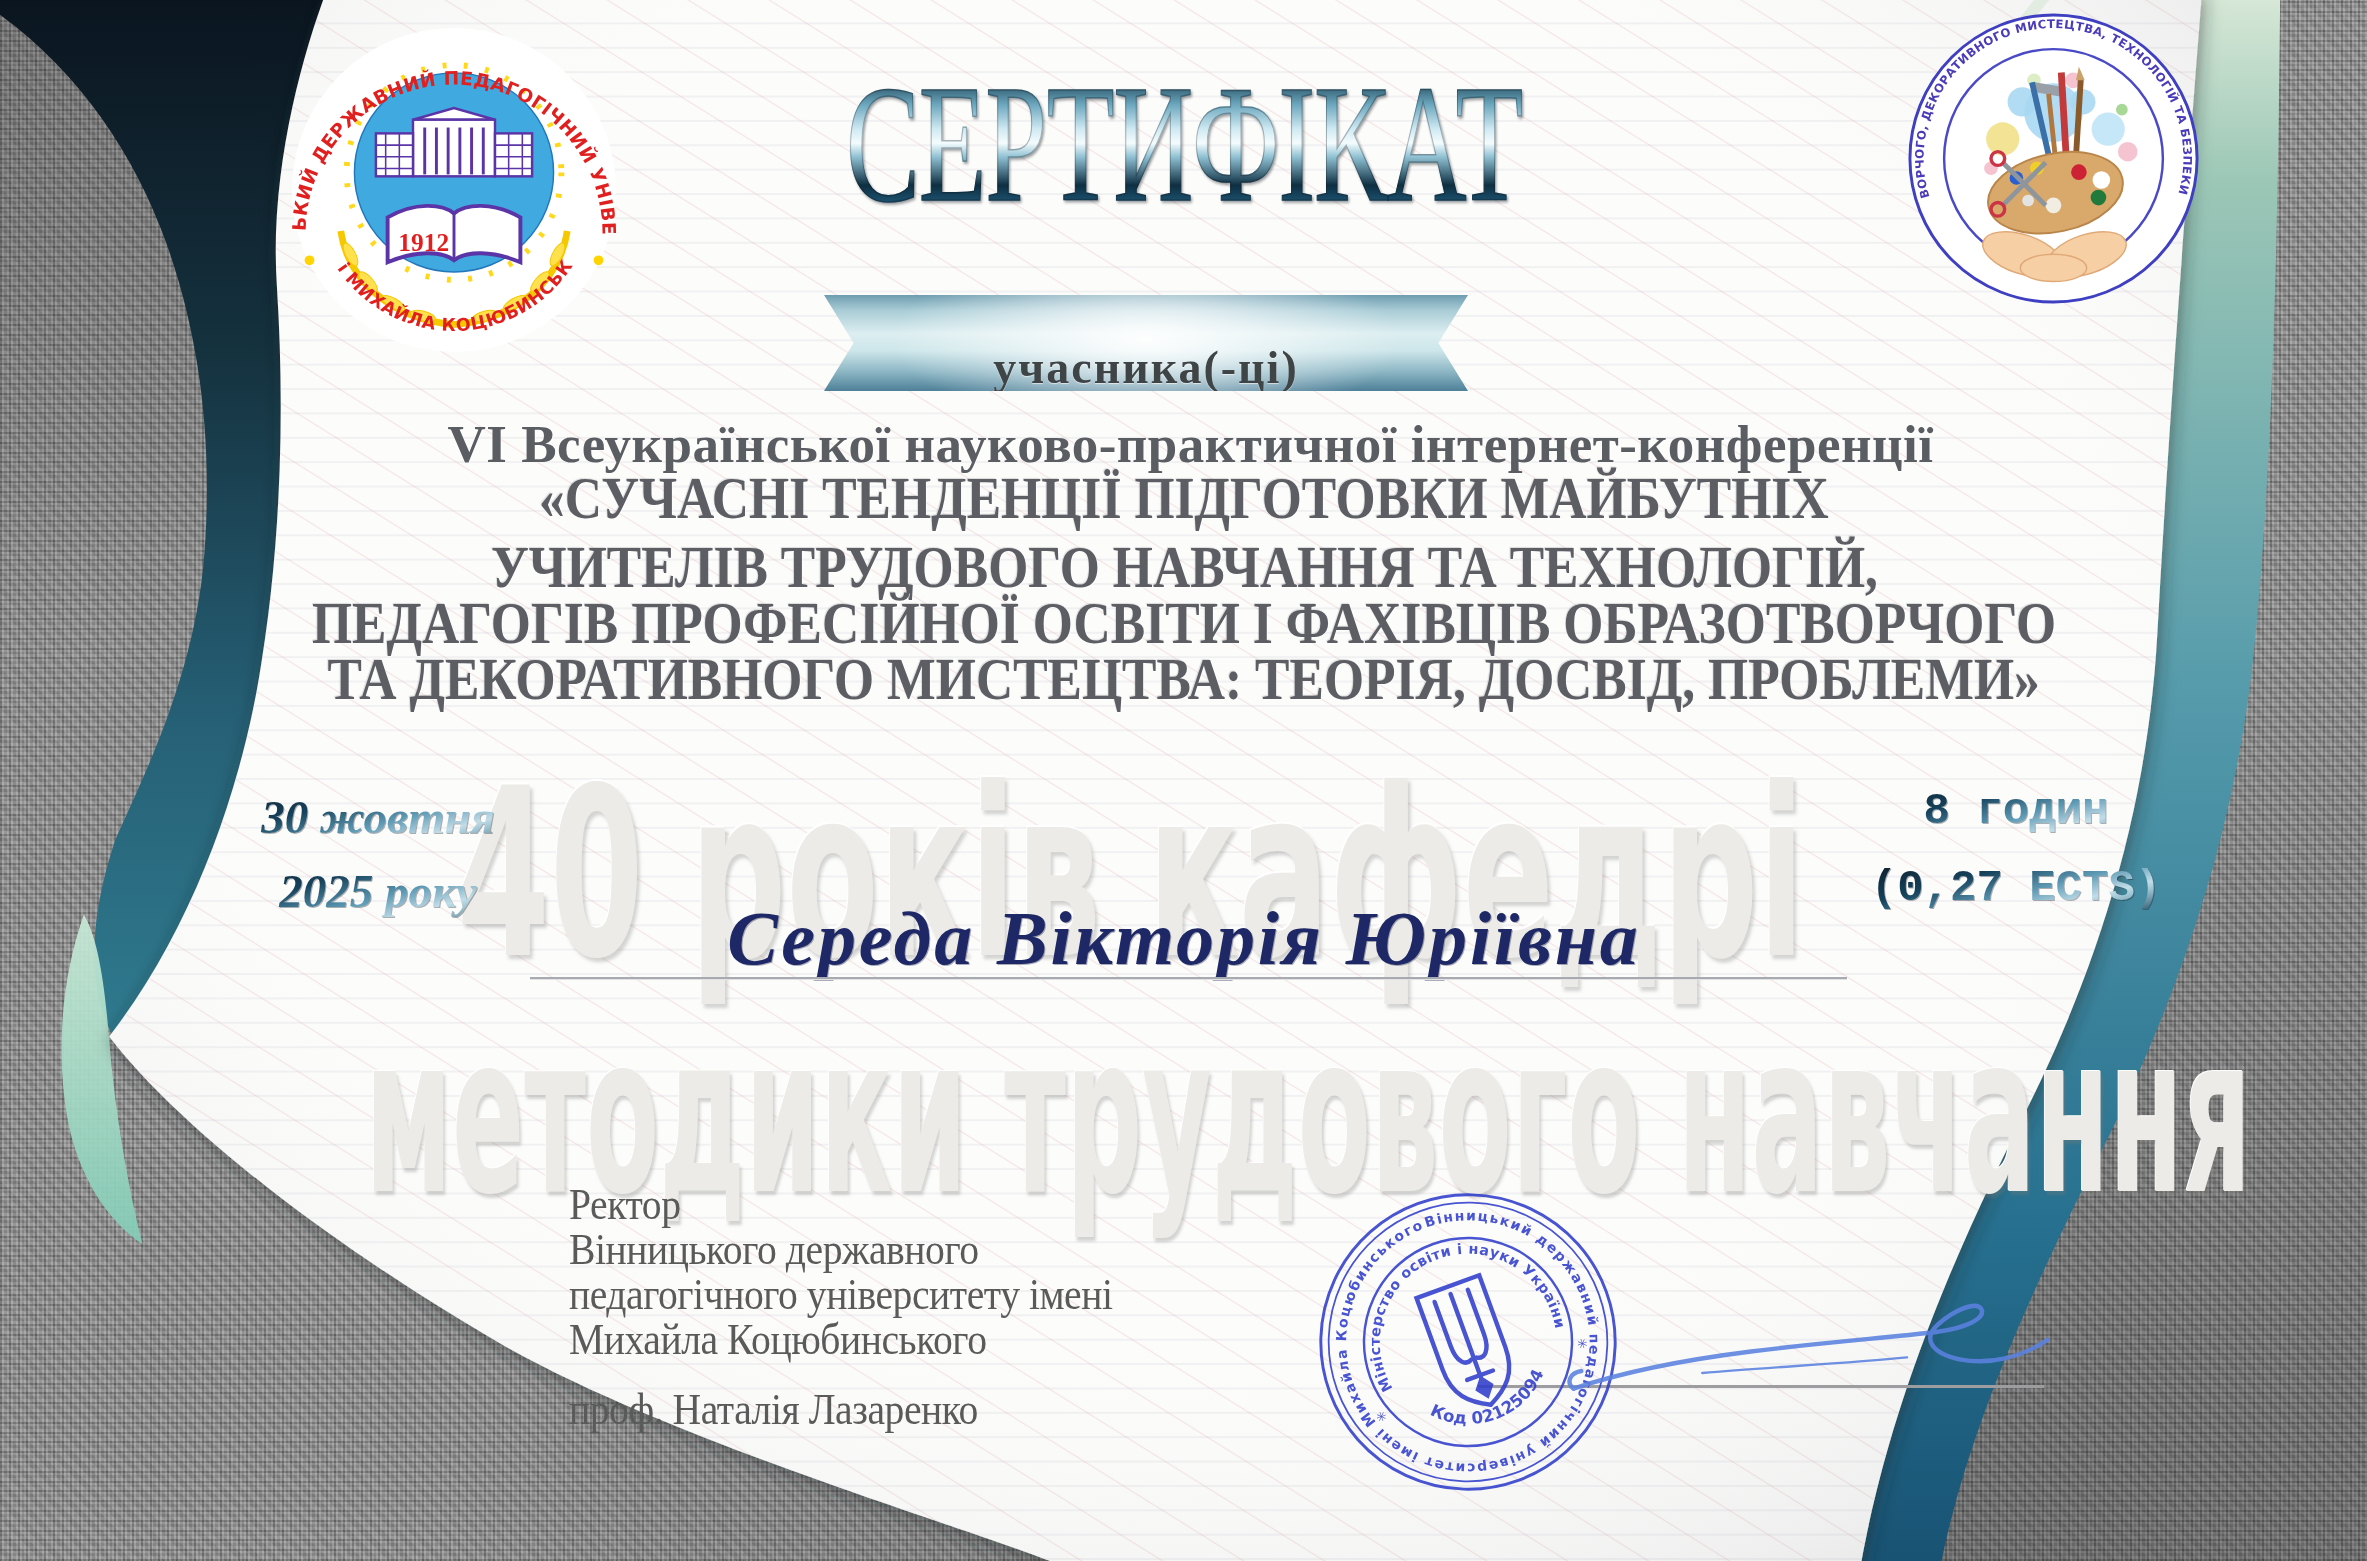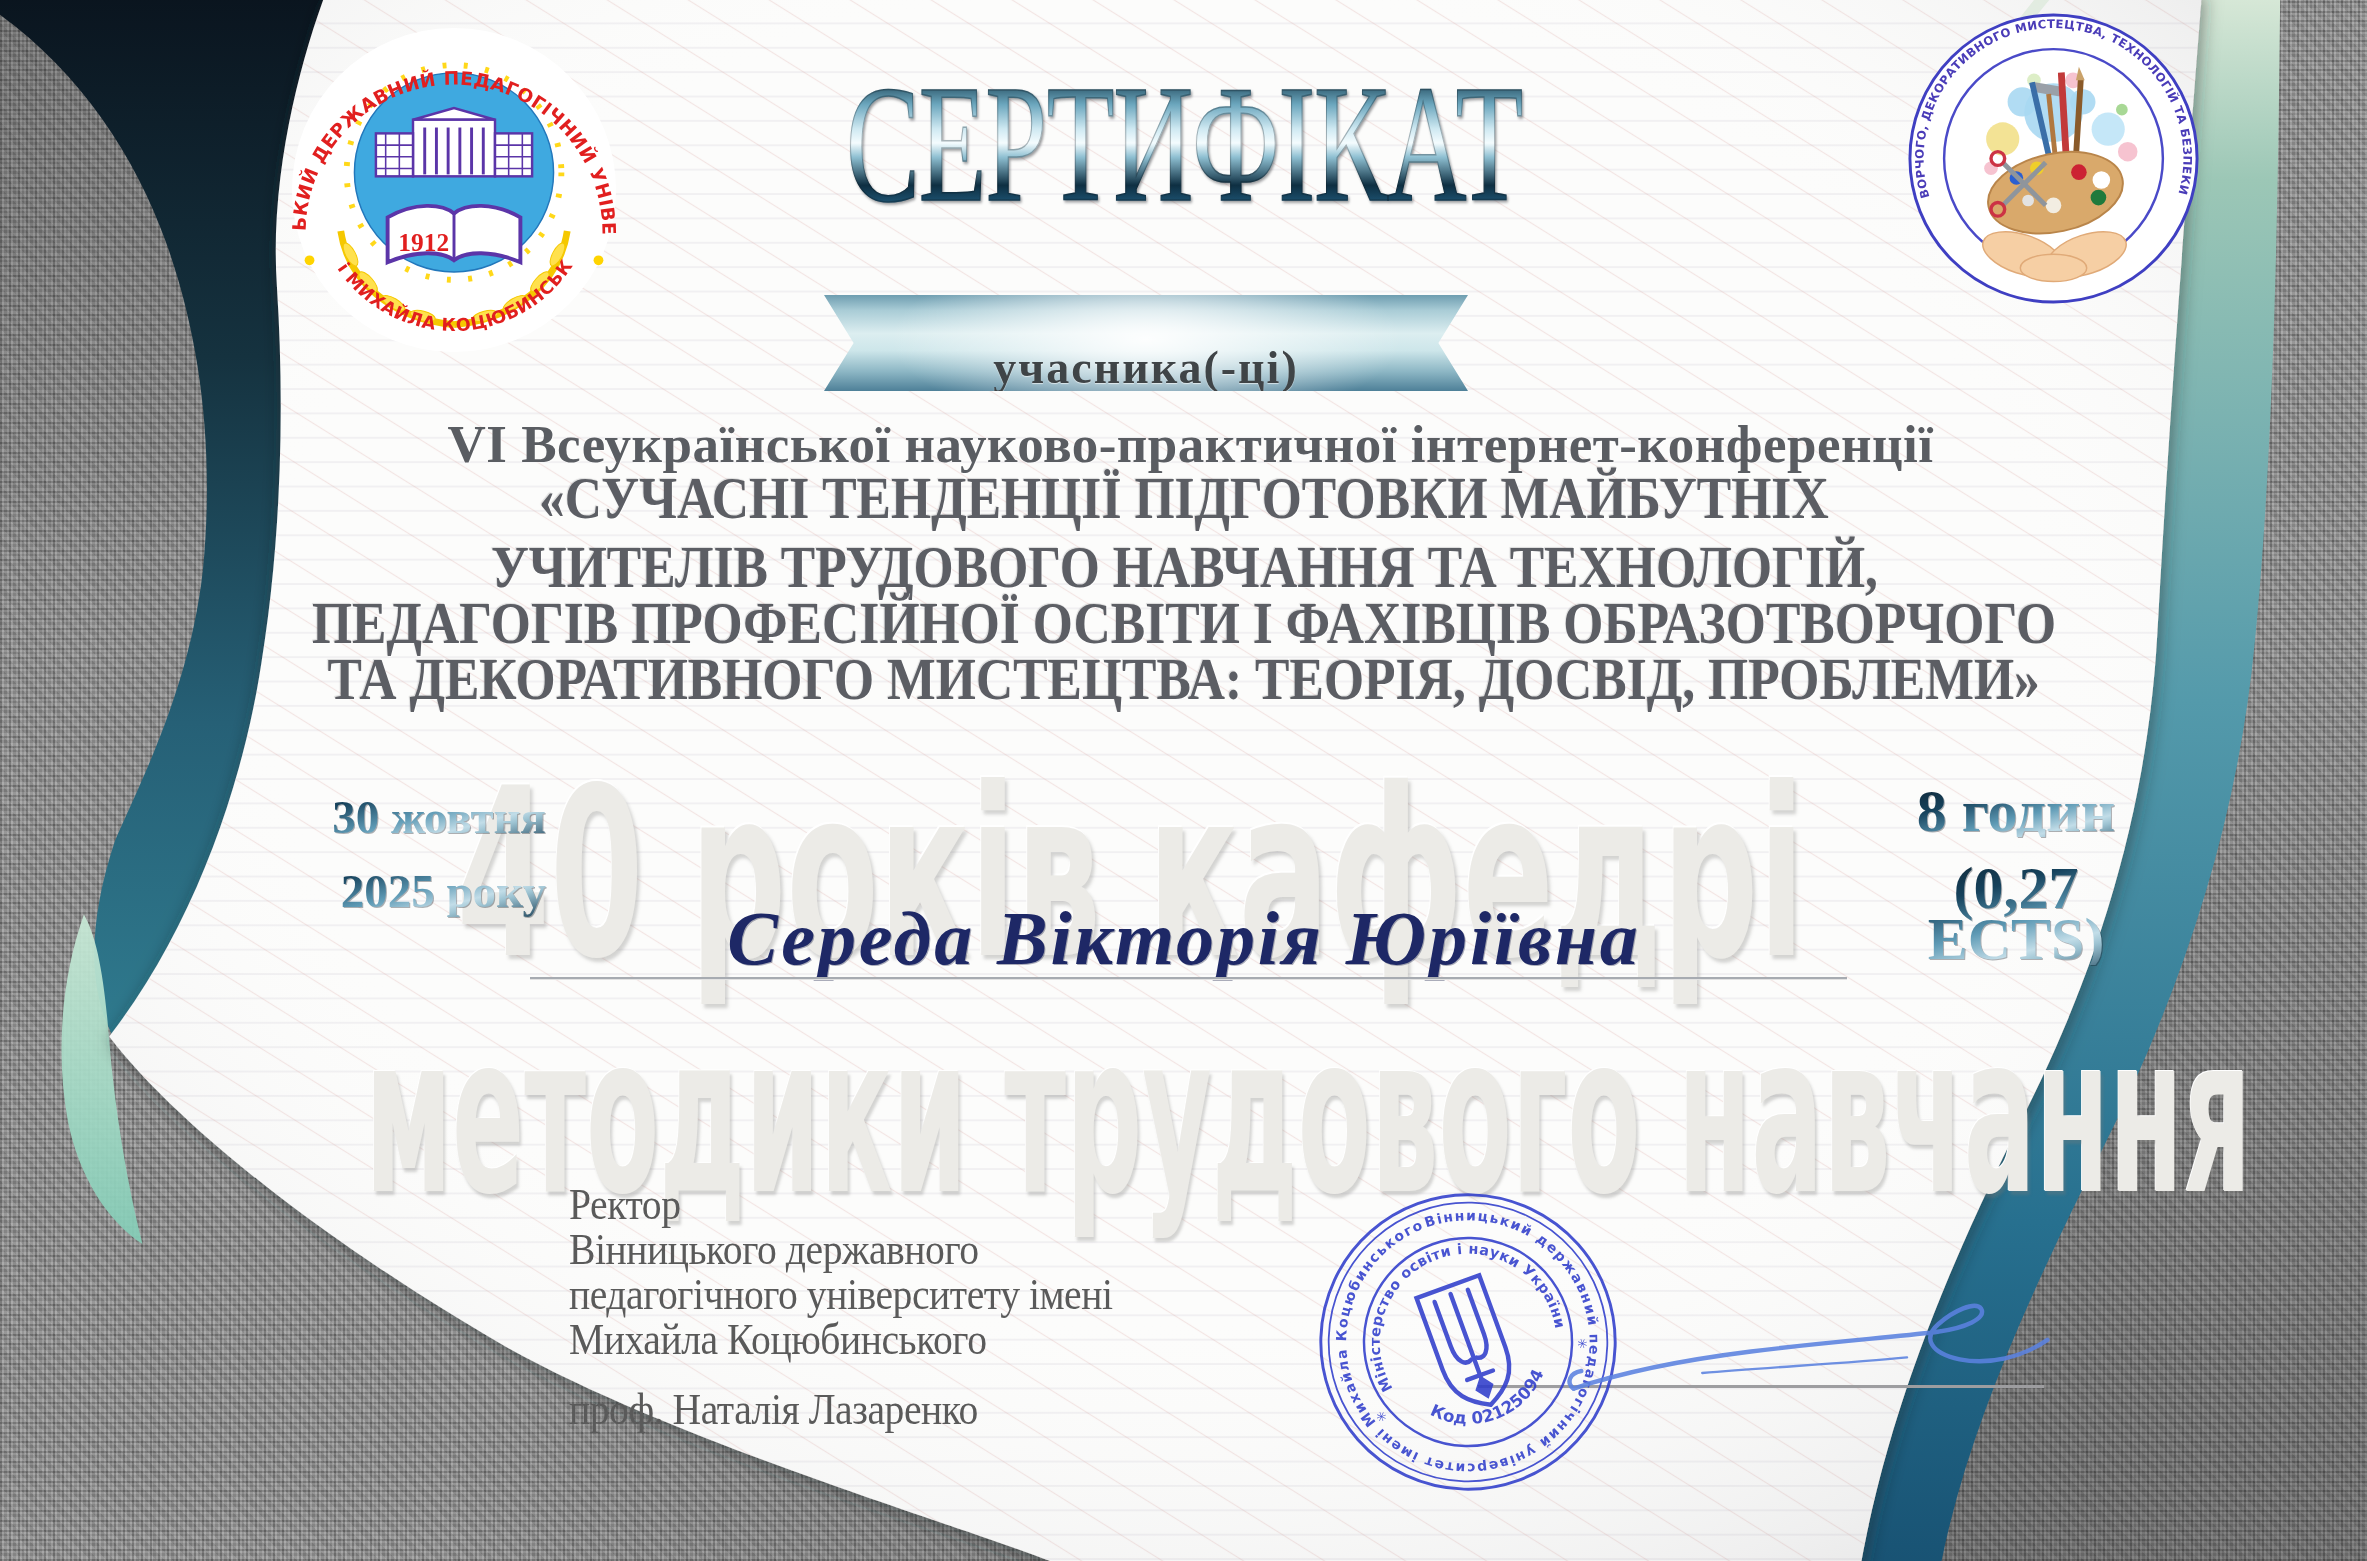--- a/index.html
+++ b/index.html
@@ -59,7 +59,7 @@
     -webkit-background-clip:text;background-clip:text;color:transparent;
     filter:drop-shadow(1px 1px 0.5px rgba(20,30,40,.35));
   }
-  .date-block{left:224px;top:790px;width:322px;text-align:right;}
+  .date-block{left:217px;top:790px;width:322px;text-align:center;font-style:italic;}
   .date-block div{font-size:47px;line-height:55px;}
   .date-block div+div{margin-top:19px;}
   .credit-block{left:1865px;top:786px;width:302px;text-align:center;}

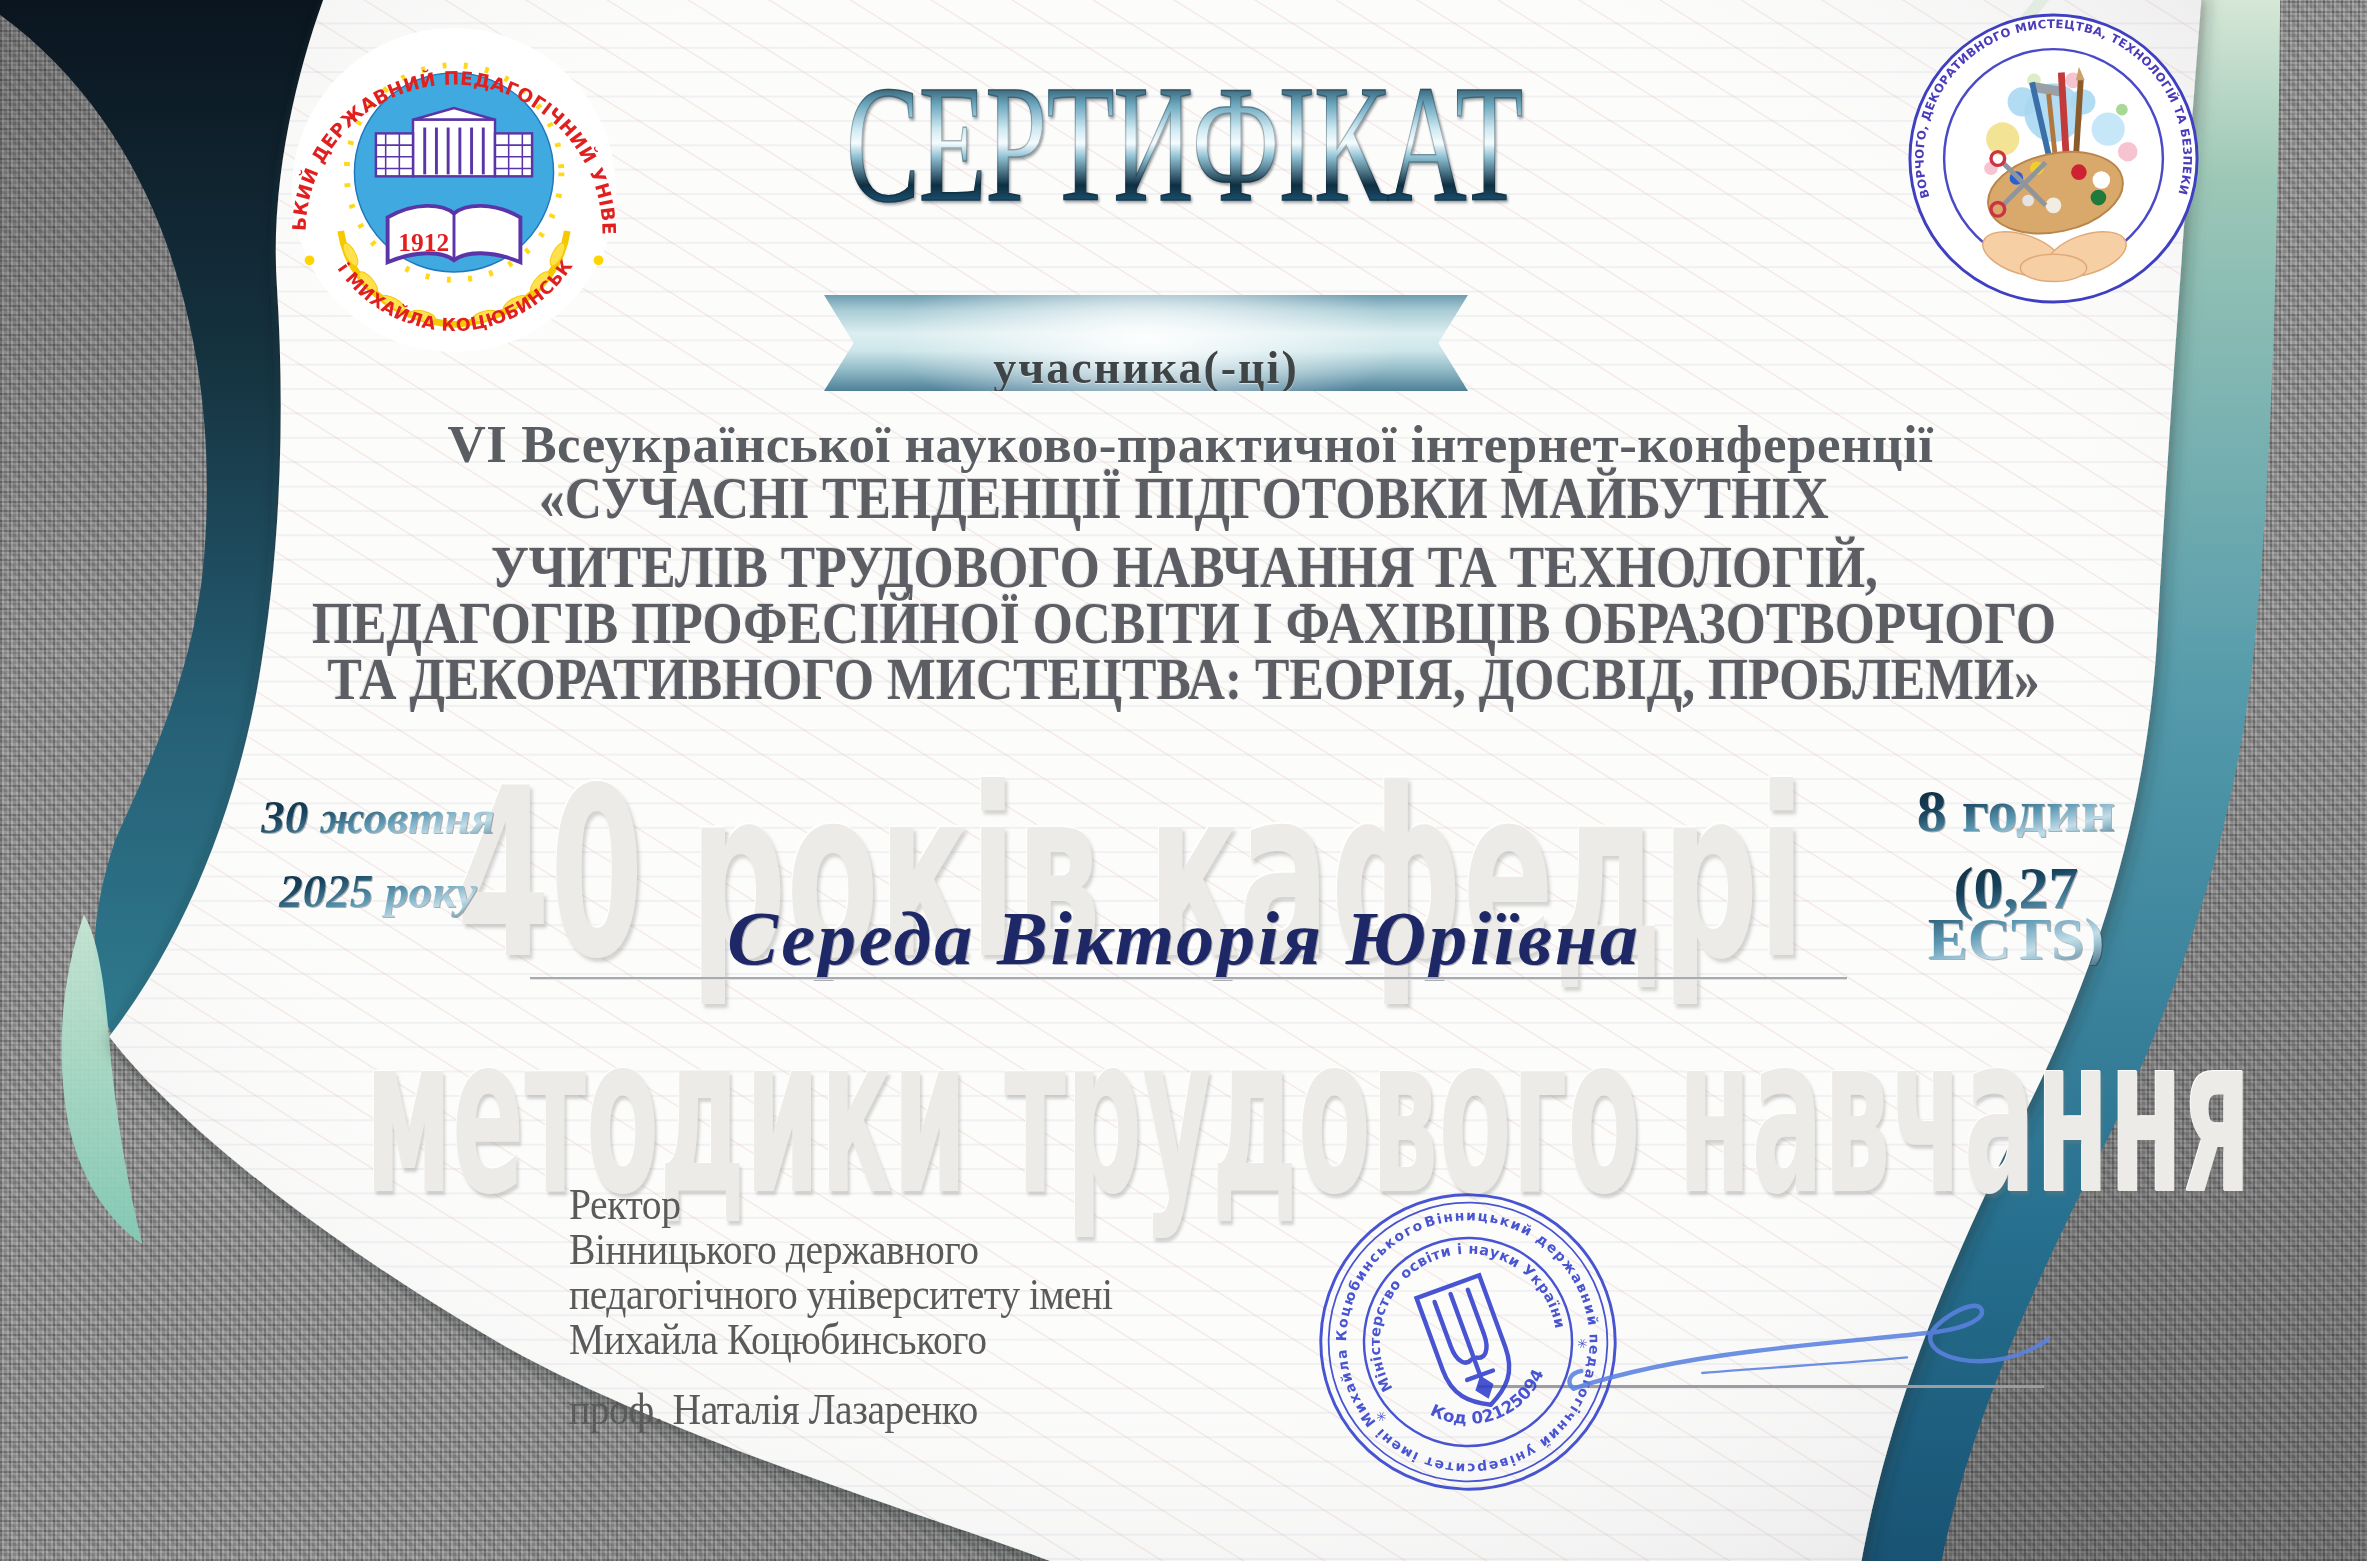--- a/index.html
+++ b/index.html
@@ -63,7 +63,7 @@
   .date-block div{font-size:47px;line-height:55px;}
   .date-block div+div{margin-top:19px;}
   .credit-block{left:1865px;top:786px;width:302px;text-align:center;}
-  .credit-block div{font-size:60px;line-height:51px;}
+  .credit-block div{font-size:44px;line-height:51px;font-family:Liberation Mono, monospace;}
   .credit-block div+div{margin-top:26px;}
 
   .name-row{top:895px;}

